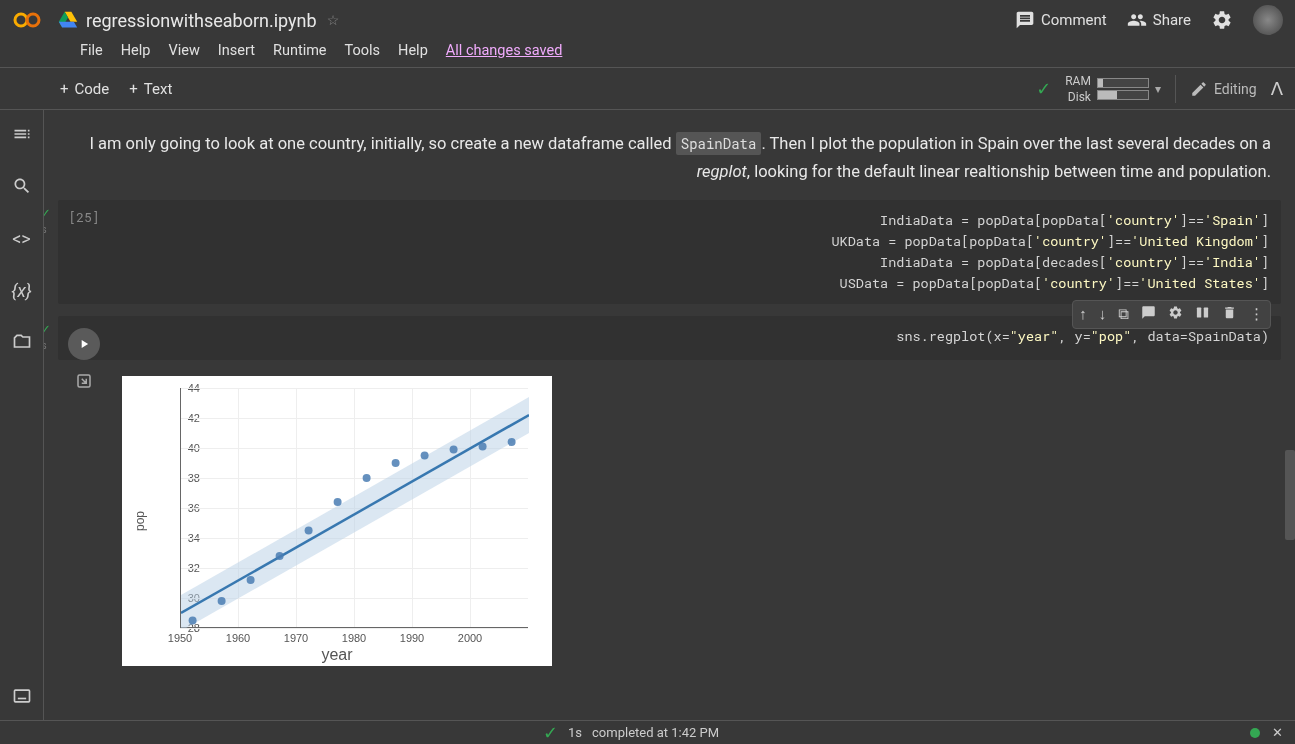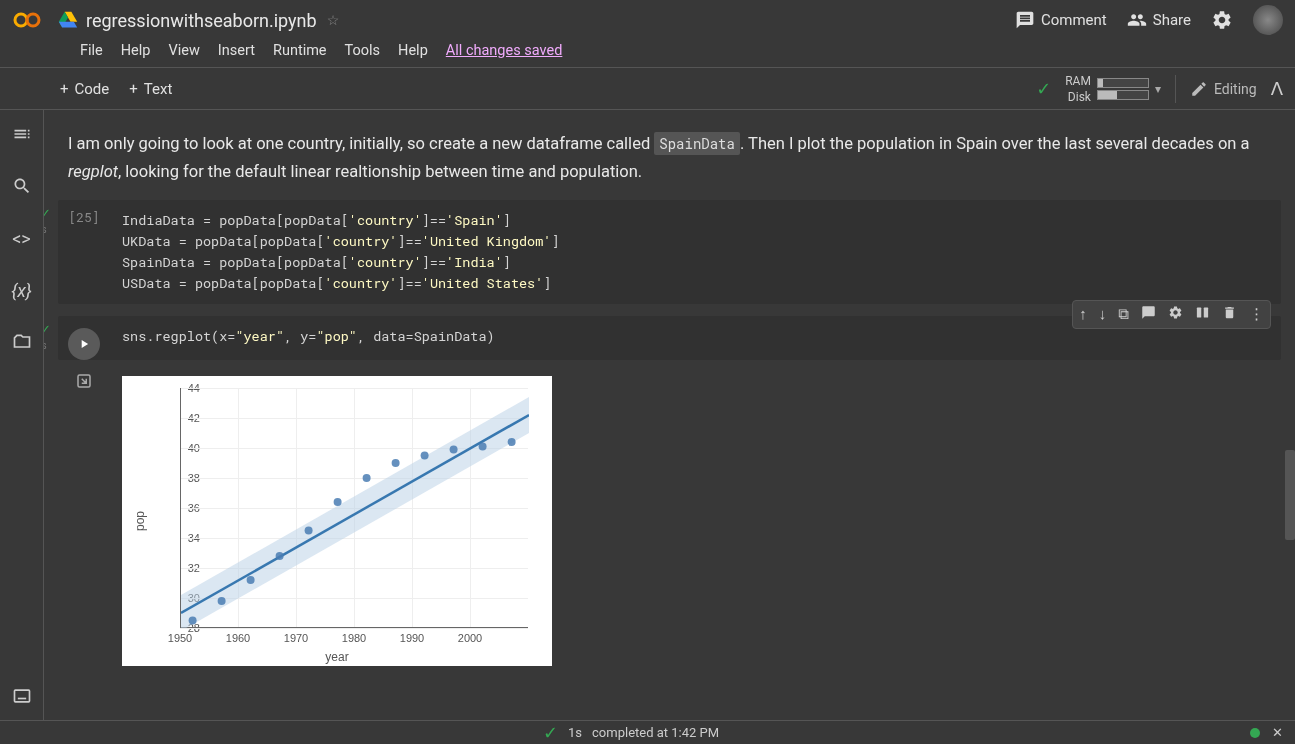--- a/index.html
+++ b/index.html
@@ -77,6 +77,7 @@
   overflow-y: auto;
   padding: 20px 14px 10px 14px;
   position: relative;
+  text-align: right;
 }
 .text-cell {
   color: #e8e8e8;

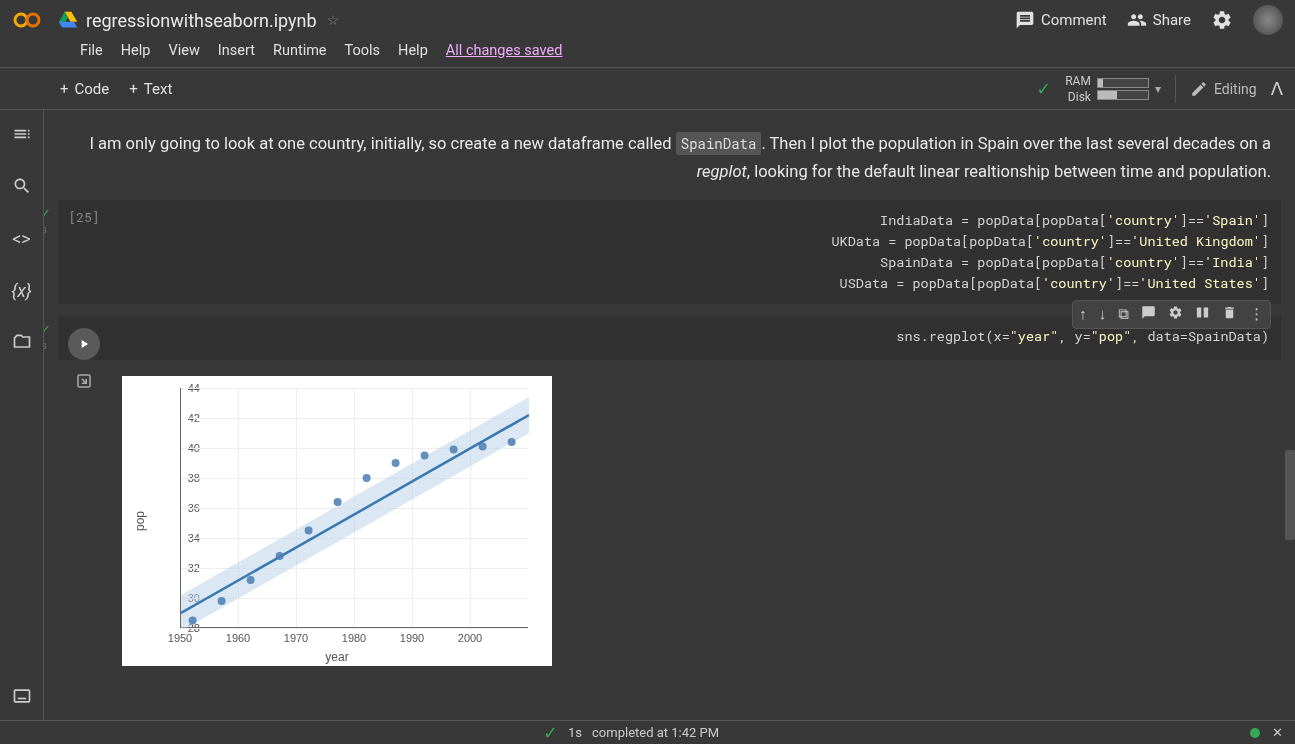--- a/index.html
+++ b/index.html
@@ -341,7 +341,7 @@
       </div>
       <div class="code-body"><span>IndiaData = popData[popData[</span><span class="str">'country'</span><span>]==</span><span class="str">'Spain'</span><span>]</span>
 <span>UKData = popData[popData[</span><span class="str">'country'</span><span>]==</span><span class="str">'United Kingdom'</span><span>]</span>
-<span>SpainData = popData[popData[</span><span class="str">'country'</span><span>]==</span><span class="str">'India'</span><span>]</span>
+<span>IndiaData = popData[decades[</span><span class="str">'country'</span><span>]==</span><span class="str">'India'</span><span>]</span>
 <span>USData = popData[popData[</span><span class="str">'country'</span><span>]==</span><span class="str">'United States'</span><span>]</span></div>
     </div>
 

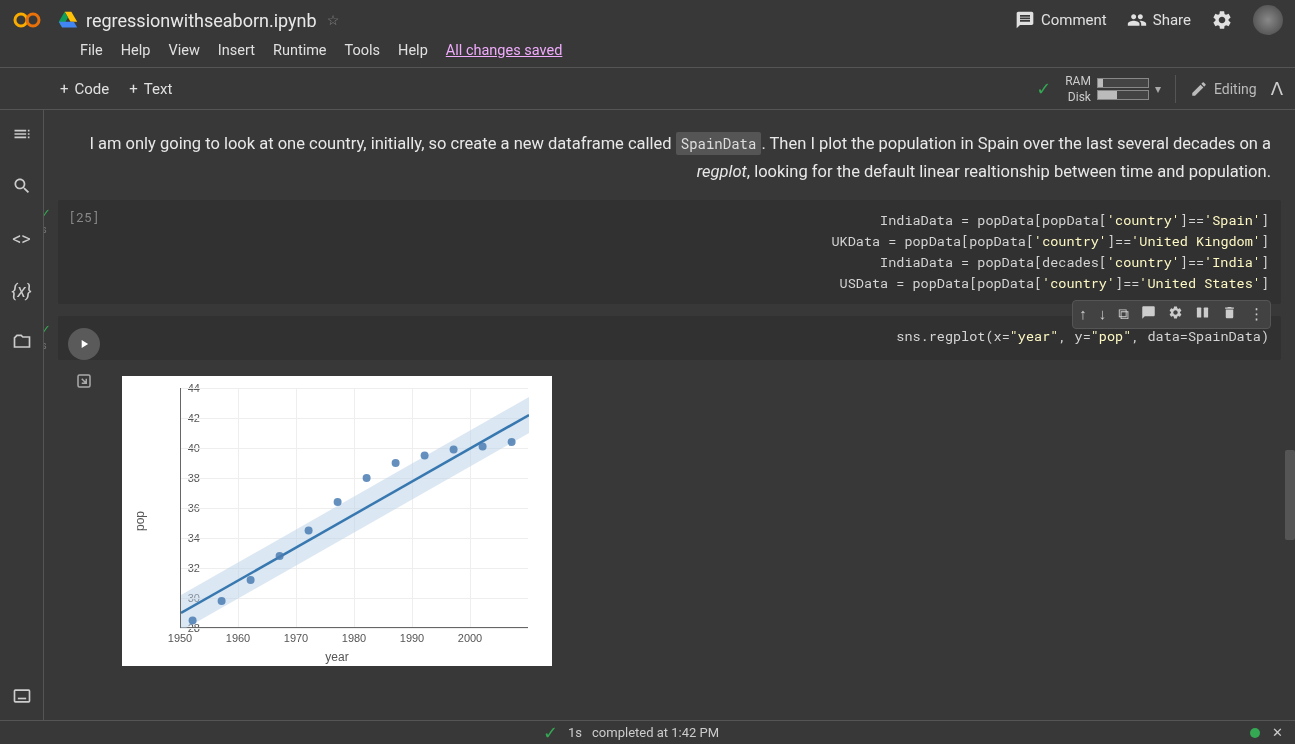--- a/index.html
+++ b/index.html
@@ -182,7 +182,7 @@
   position: absolute;
   bottom: 2px; left: 50%;
   transform: translateX(-50%);
-  color: #555; font-size: 12px;
+  color: #555; font-size: 16px;
   font-family: Arial, sans-serif;
 }
 .ytick {

